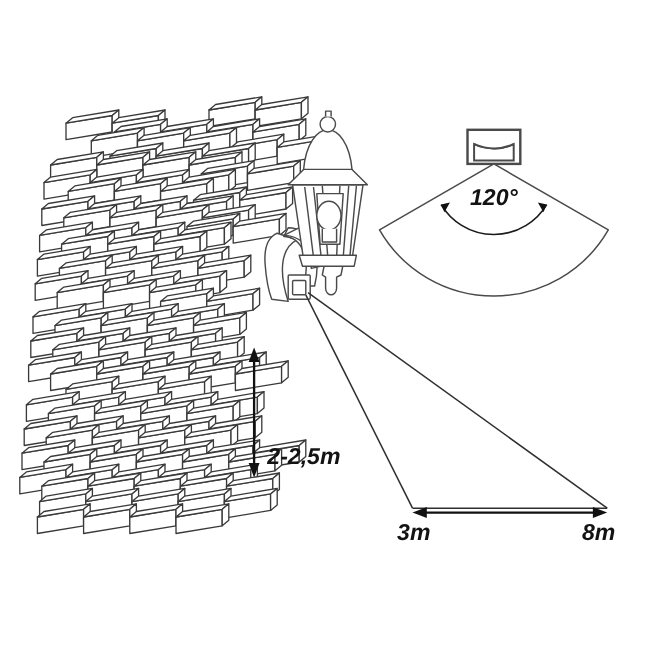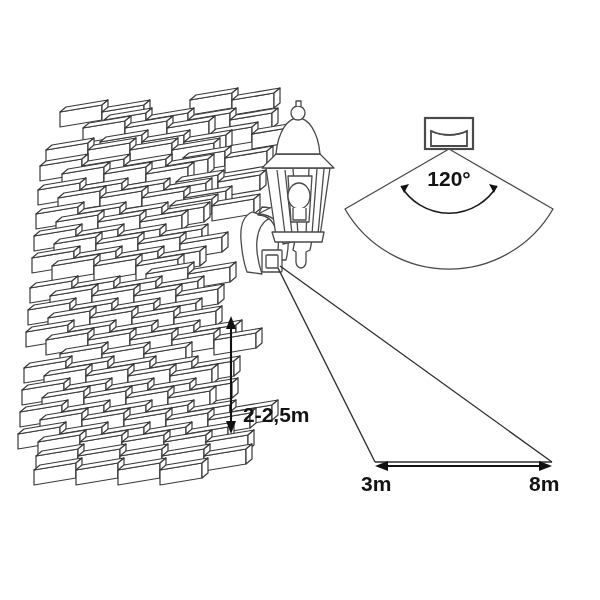--- a/index.html
+++ b/index.html
@@ -9,7 +9,7 @@
     font-family:"Liberation Sans", sans-serif;
     overflow:hidden;
   }
-  #stage{position:relative;width:496px;height:600px;}
+  #stage{position:relative;width:496px;height:600px;font-style:italic;}
   svg.diagram{position:absolute;left:0;top:0;width:600px;height:600px;display:block;}
   .lbl{
     font-family:"Liberation Sans", sans-serif;

